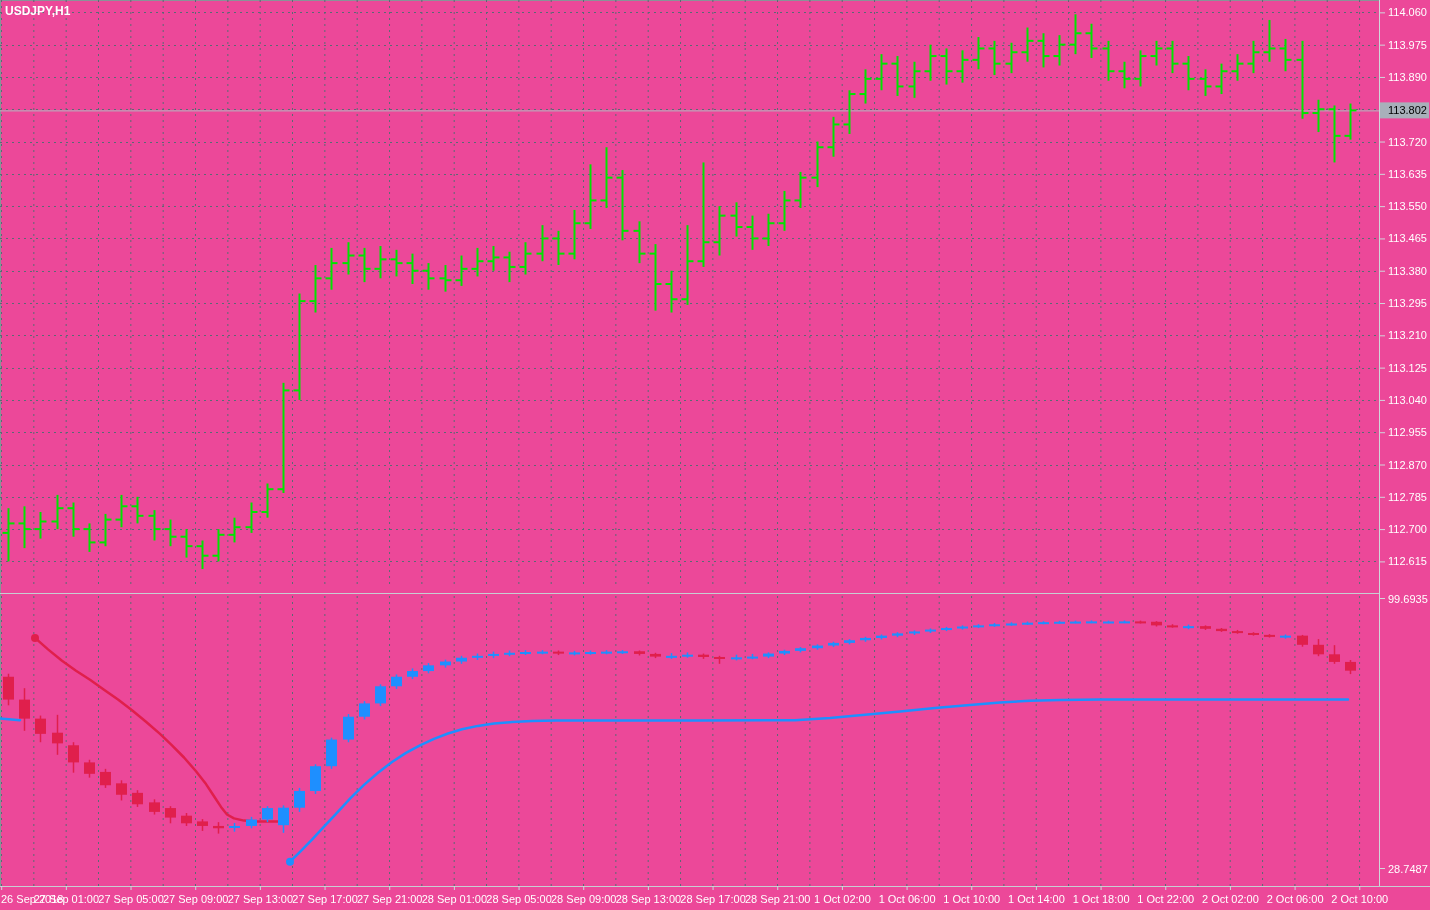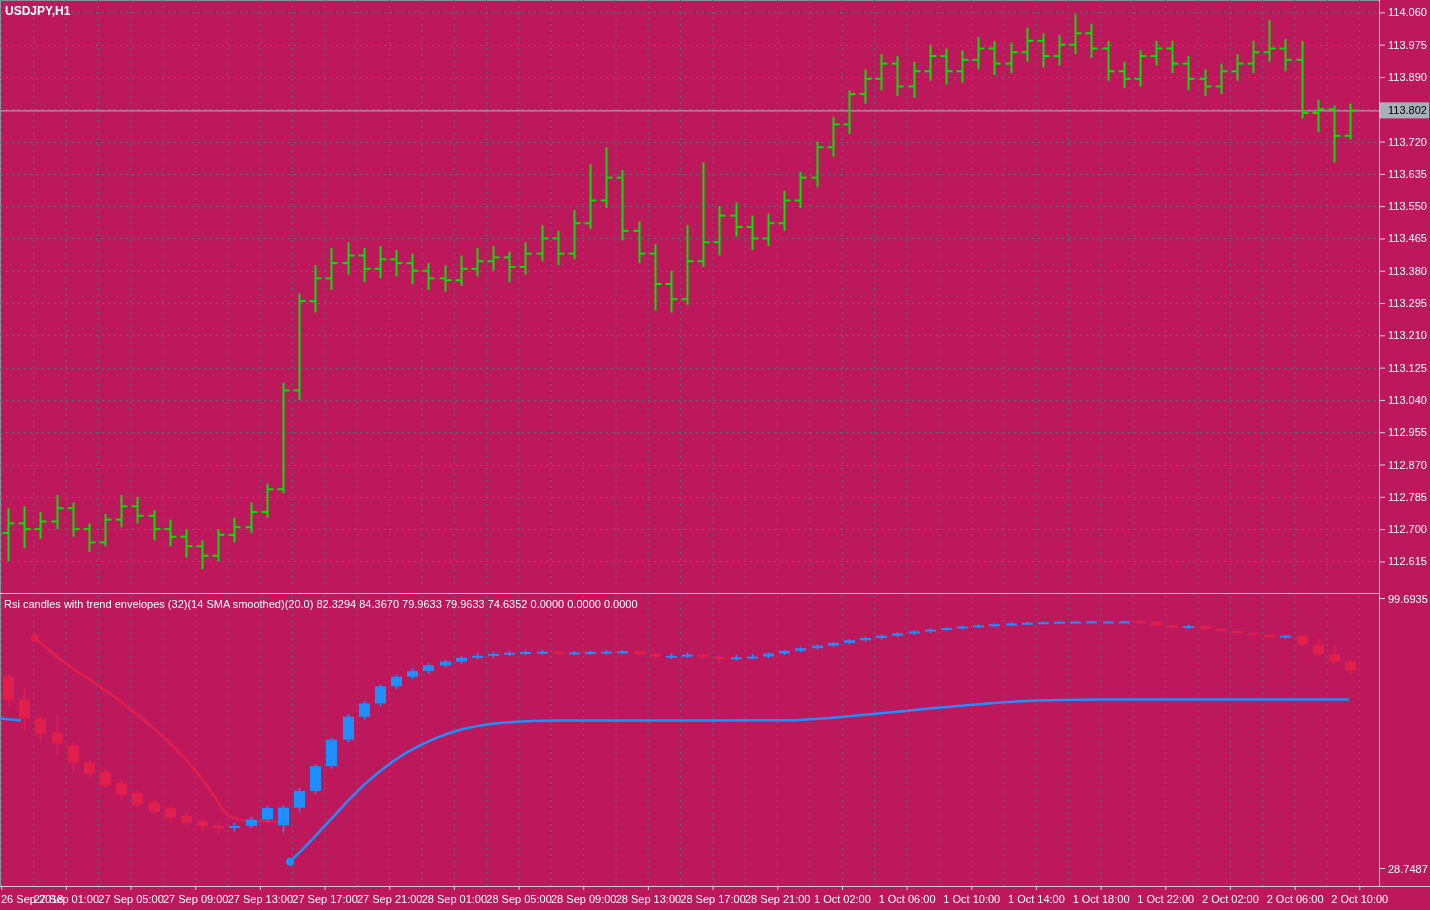--- a/index.html
+++ b/index.html
@@ -4,7 +4,7 @@
 <style>
   html,body{margin:0;padding:0;background:#000;width:1430px;height:910px;overflow:hidden;
     font-family:"Liberation Sans",sans-serif;}
-  #stage{position:relative;width:1430px;height:910px;background:#be185d;}
+  #stage{position:relative;width:1430px;height:910px;background:#ec4899;}
   .pane{position:absolute;left:0;}
   #main-pane{top:0;width:1379px;height:588px;}
   #ind-pane{top:596px;width:1379px;height:290px;}

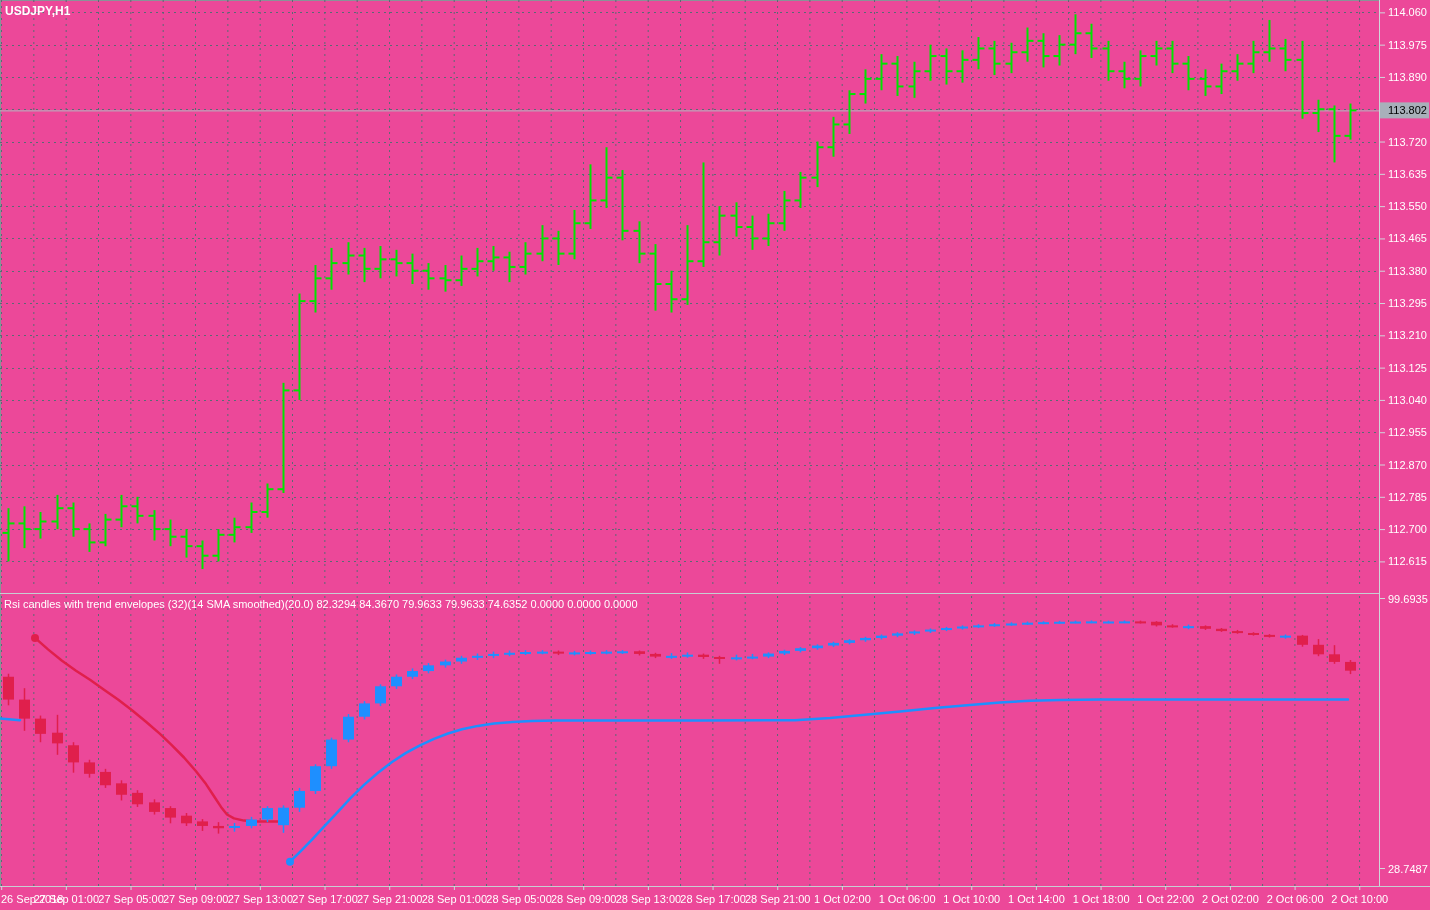--- a/index.html
+++ b/index.html
@@ -353,7 +353,6 @@
 
   <div id="divider"></div>
 
-  <div id="ind-label">Rsi candles with trend envelopes (32)(14 SMA smoothed)(20.0) 82.3294 84.3670 79.9633 79.9633 74.6352 0.0000 0.0000 0.0000</div>
 
   <div class="pane" id="ind-pane">
     <svg id="ind-svg" width="1379" height="290">

